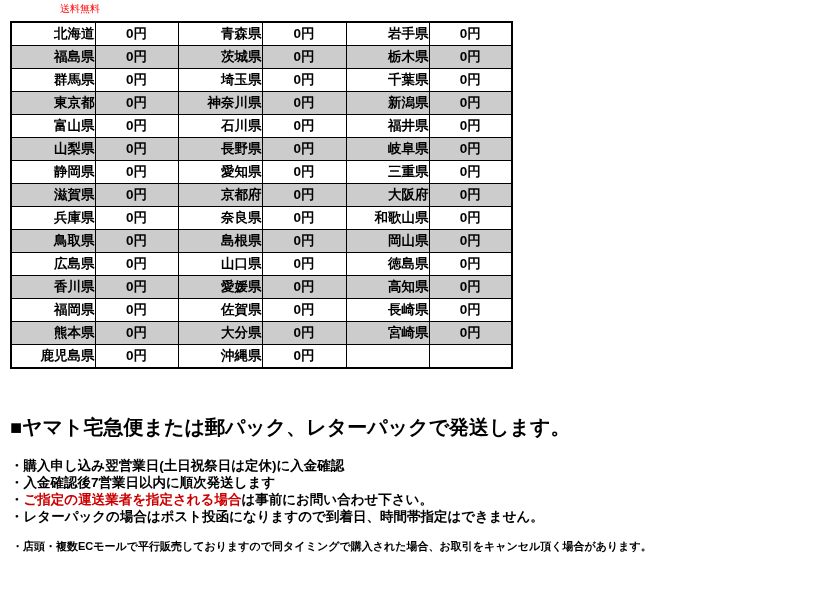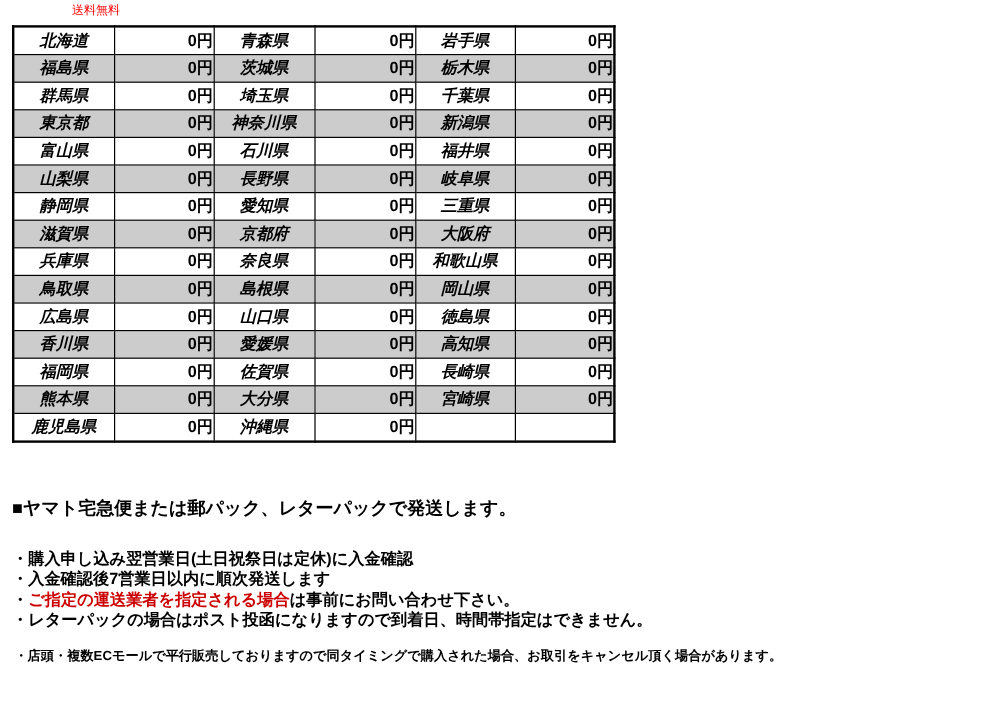--- a/index.html
+++ b/index.html
@@ -45,7 +45,7 @@
   table.fee-table tr:nth-child(even) td {
     background: var(--row-gray, #cccccc);
   }
-  td.pref-cell { text-align: center; font-style: italic; }
+  td.pref-cell { text-align: right; }
   td.fee-cell  { text-align: right; padding-left: 10px; }
   .heading {
     position: absolute;

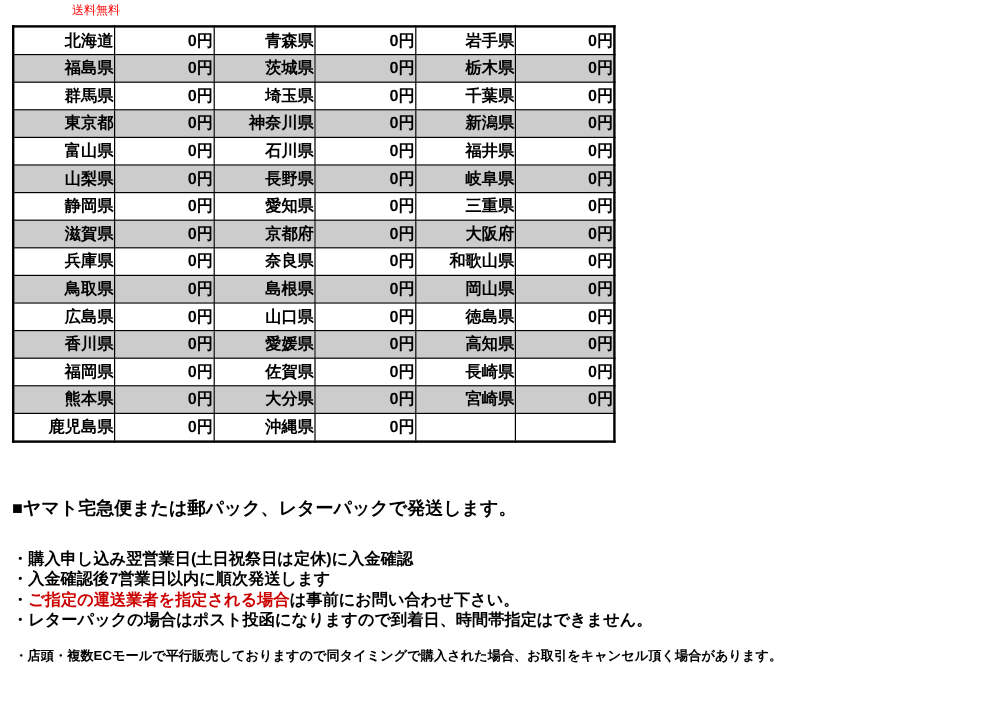--- a/index.html
+++ b/index.html
@@ -46,7 +46,7 @@
     background: var(--row-gray, #cccccc);
   }
   td.pref-cell { text-align: right; }
-  td.fee-cell  { text-align: right; padding-left: 10px; }
+  td.fee-cell  { text-align: center; padding-left: 10px; }
   .heading {
     position: absolute;
     left: 10px;

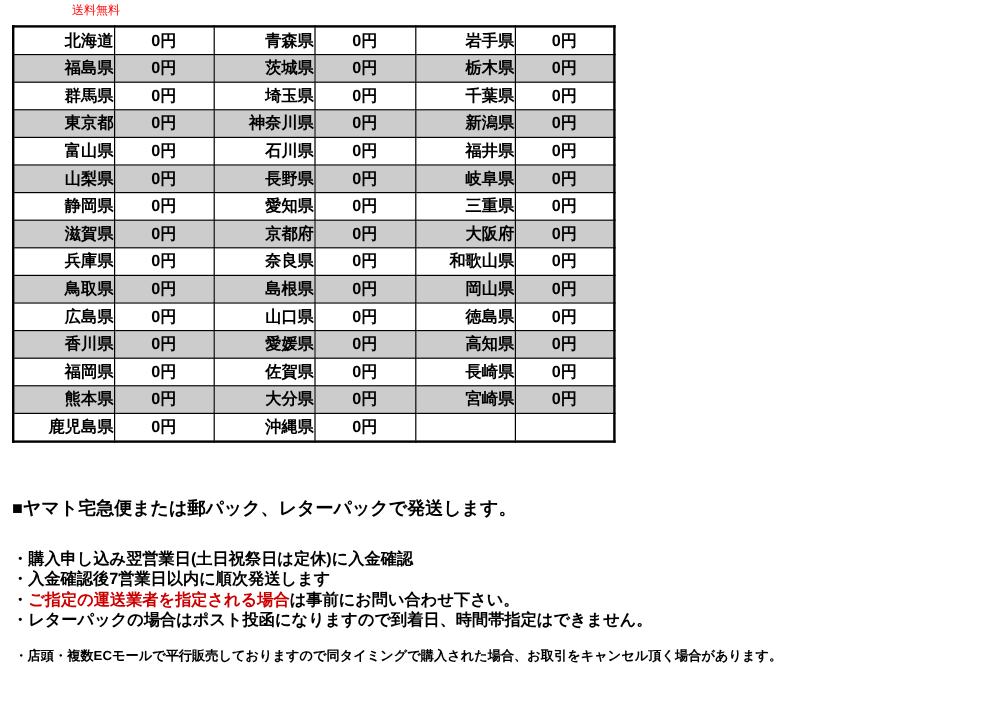--- a/index.html
+++ b/index.html
@@ -51,7 +51,7 @@
     position: absolute;
     left: 10px;
     top: 414px;
-    font-size: 15px;
+    font-size: 20px;
     font-weight: bold;
     white-space: nowrap;
   }

